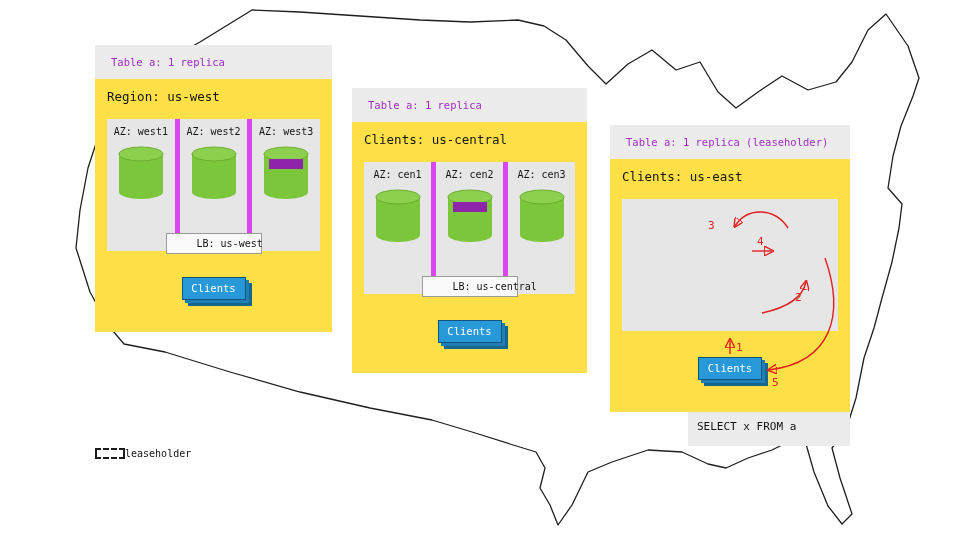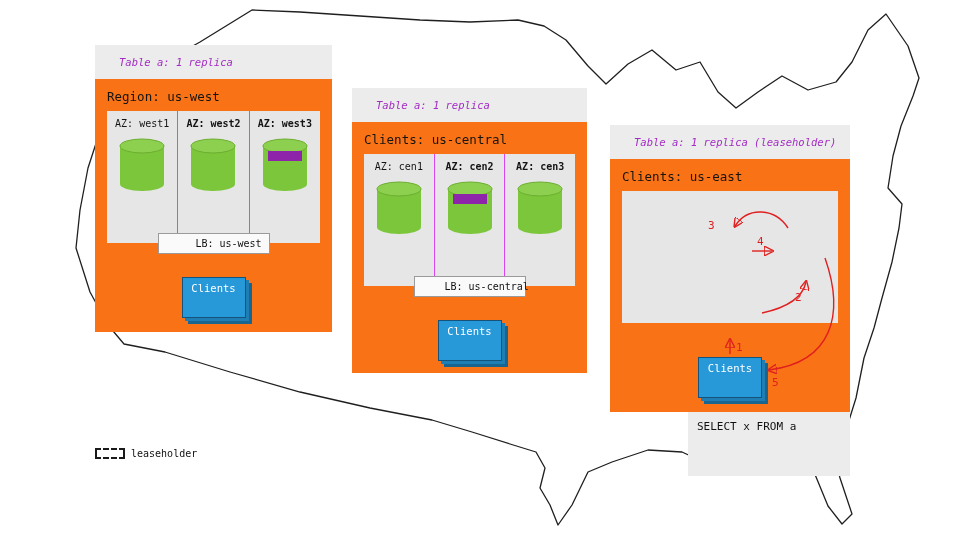--- a/index.html
+++ b/index.html
@@ -17,8 +17,8 @@
   .panel-east    { left:610px; top:125px; width:240px; height:287px; }
 
   .panel-header {
-    height:34px; line-height:34px; padding:0 24px;
-    background:#ececec; color:#a32cc4; font-size:10.5px; white-space:nowrap;font-style:italic;
+    height:34px; line-height:34px; padding:0 16px;
+    background:#ececec; color:#a32cc4; font-size:10.5px; white-space:nowrap;
   }
   .panel-body { position:relative; height:calc(100% - 34px); background:#f97316; }
   .region-title { position:absolute; top:10px; left:12px; font-size:12.5px; color:#141414; }

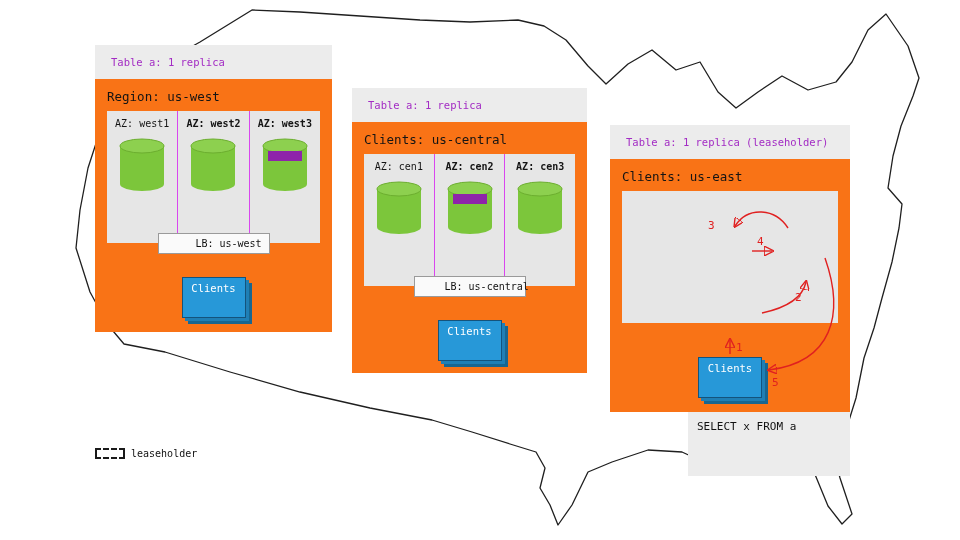--- a/index.html
+++ b/index.html
@@ -20,7 +20,7 @@
     height:34px; line-height:34px; padding:0 16px;
     background:#ececec; color:#a32cc4; font-size:10.5px; white-space:nowrap;
   }
-  .panel-body { position:relative; height:calc(100% - 34px); background:#f97316; }
+  .panel-body { position:relative; height:calc(100% - 34px); background:#fde047; }
   .region-title { position:absolute; top:10px; left:12px; font-size:12.5px; color:#141414; }
 
   .az-container {

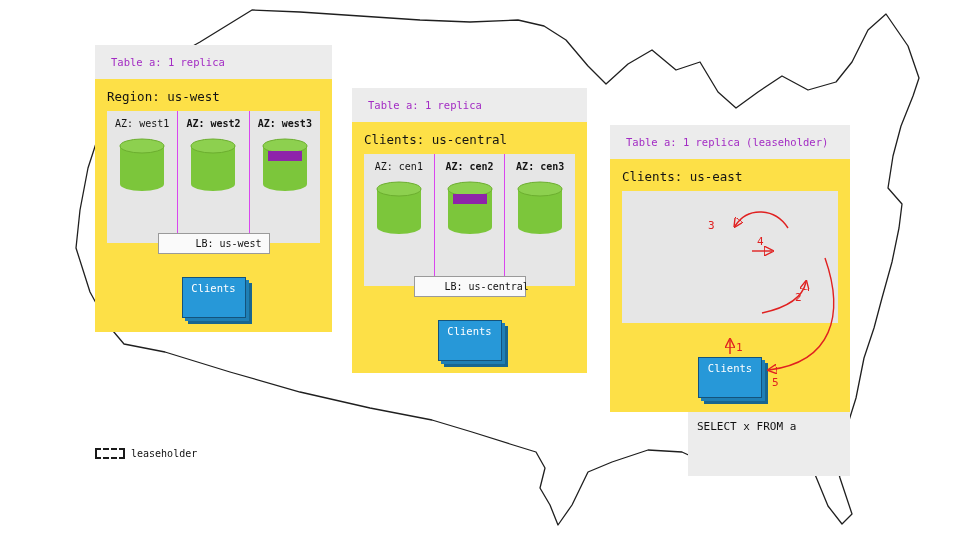--- a/index.html
+++ b/index.html
@@ -24,7 +24,7 @@
   .region-title { position:absolute; top:10px; left:12px; font-size:12.5px; color:#141414; }
 
   .az-container {
-    position:absolute; top:32px; left:12px; right:12px; height:132px;
+    position:absolute; top:40px; left:12px; right:12px; height:132px;
     background:#e6e6e6; display:flex;
   }
   .az-col { flex:1; text-align:center; padding-top:7px; min-width:0; }

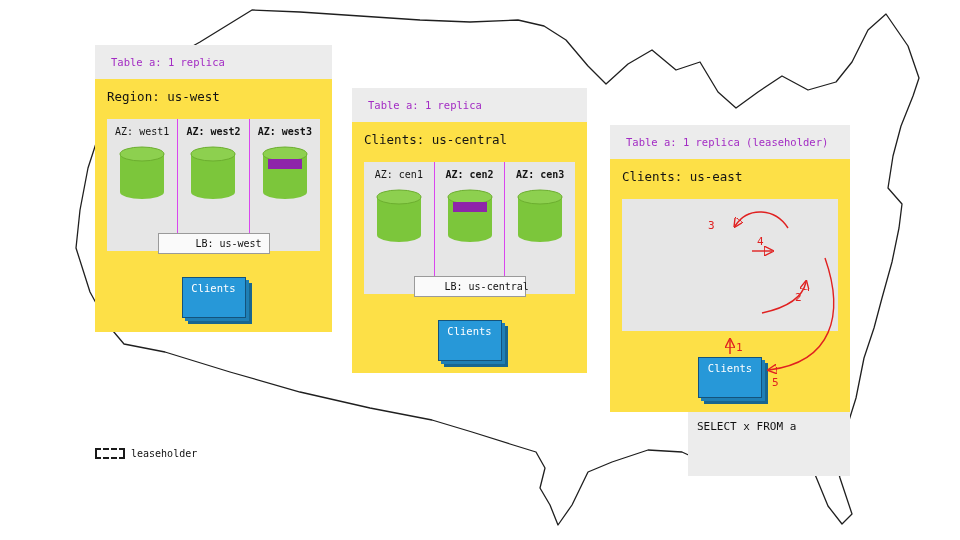--- a/index.html
+++ b/index.html
@@ -28,7 +28,7 @@
     background:#e6e6e6; display:flex;
   }
   .az-col { flex:1; text-align:center; padding-top:7px; min-width:0; }
-  .az-col + .az-col { border-left:1px solid #d946ef;font-weight:bold; }
+  .az-col + .az-col { border-left:5px solid #d946ef; }
   .az-label { font-size:10px; color:#141414; white-space:nowrap; }
 
   .cyl-wrap { position:relative; width:46px; height:56px; margin:8px auto 0; }

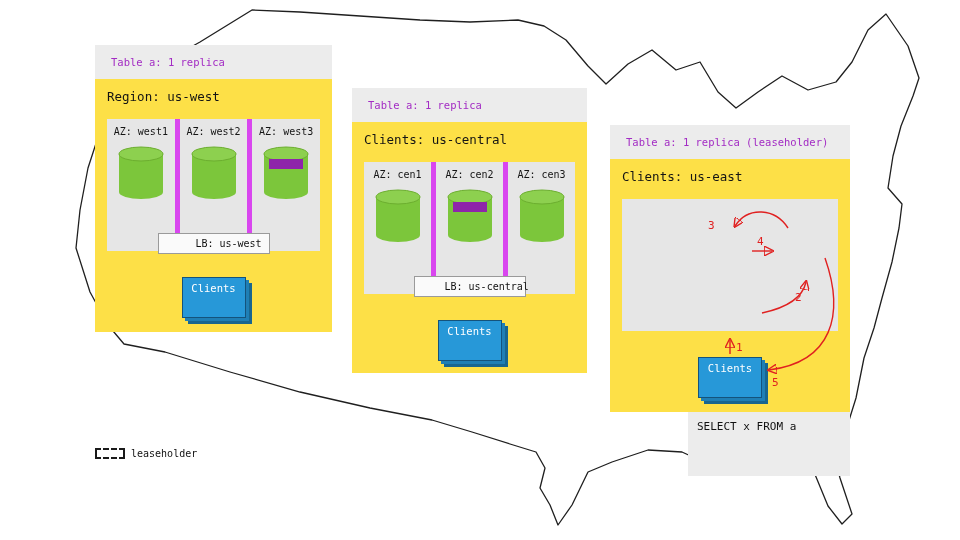--- a/index.html
+++ b/index.html
@@ -46,7 +46,7 @@
 
   .lb-box {
     position:absolute; top:154px; left:50%; transform:translateX(-50%);
-    width:112px; height:21px; background:#fafafa; border:1px solid #9a9a9a;
+    width:96px; height:21px; background:#fafafa; border:1px solid #9a9a9a;
     font-size:10px; line-height:19px; text-align:center; white-space:nowrap;padding-left:30px;
   }
   .clients-btn {

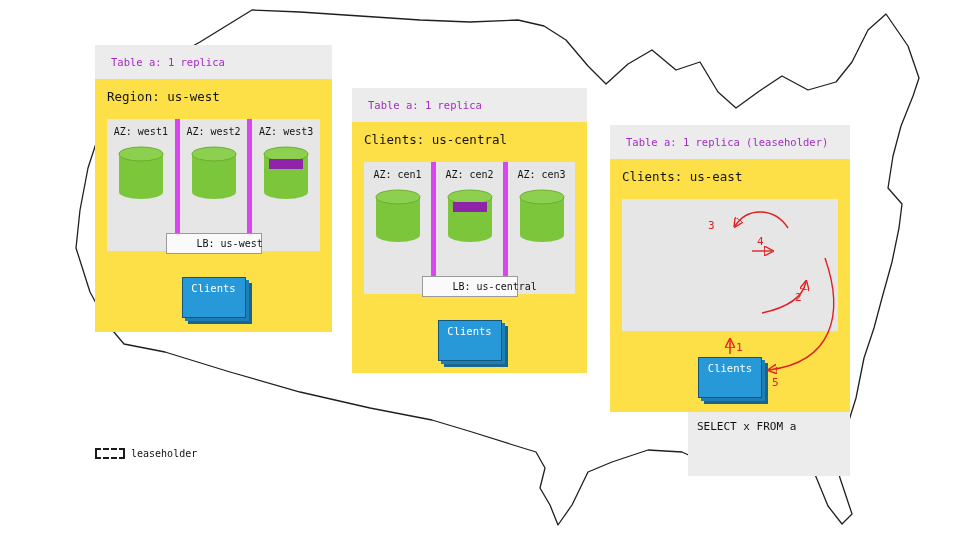--- a/index.html
+++ b/index.html
@@ -51,7 +51,7 @@
   }
   .clients-btn {
     position:absolute; top:198px; left:50%; transform:translateX(-50%);
-    width:64px; height:41px; background:#2798d8; border:1px solid #14537c;
+    width:64px; height:23px; background:#2798d8; border:1px solid #14537c;
     color:#fff; font-size:10.5px; line-height:21px; text-align:center;
     box-shadow:3px 3px 0 0 #1f7fb5, 6px 6px 0 0 #186690;
   }

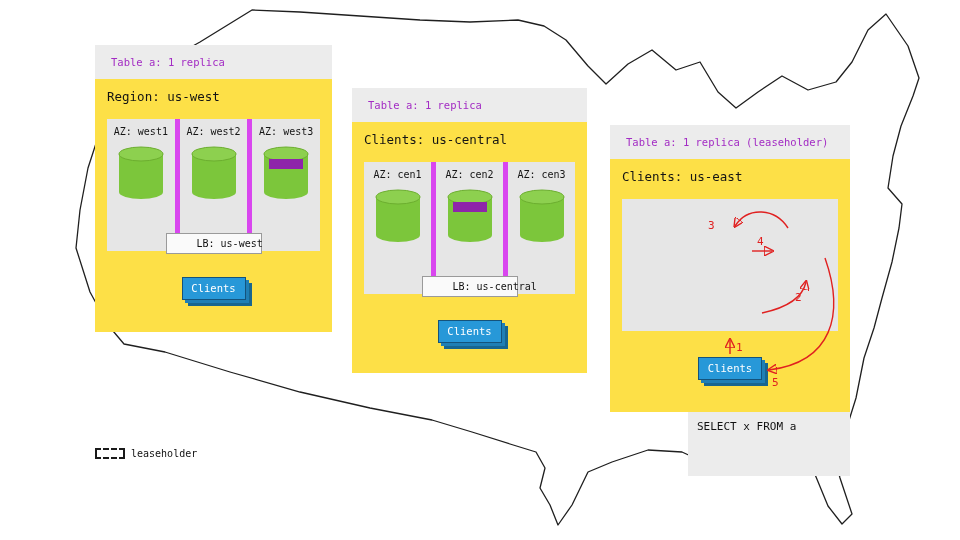--- a/index.html
+++ b/index.html
@@ -57,7 +57,7 @@
   }
 
   .sql-box {
-    position:absolute; left:688px; top:412px; width:162px; height:64px;
+    position:absolute; left:688px; top:412px; width:162px; height:34px;
     background:#ececec; padding:7px 9px; font-size:11px; line-height:1.45; z-index:1;
   }
 

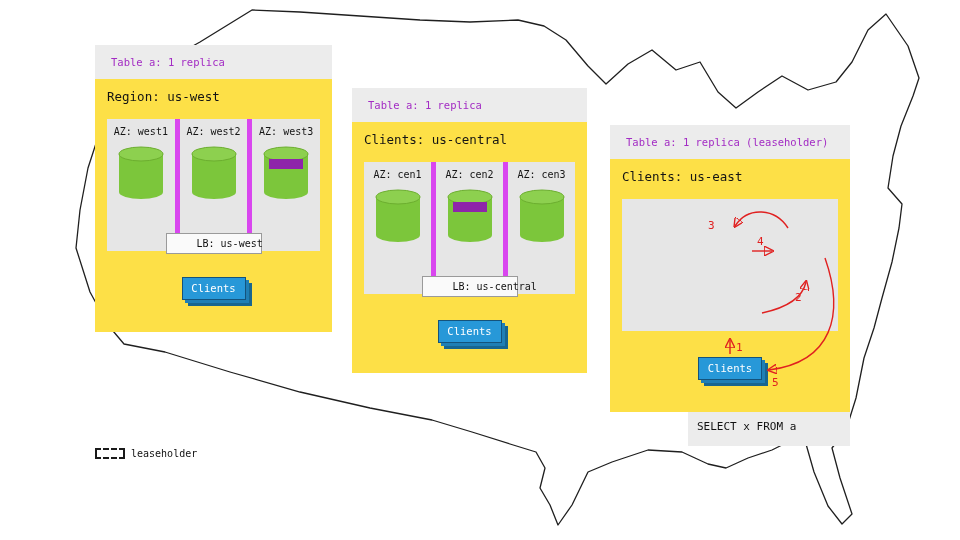--- a/index.html
+++ b/index.html
@@ -63,7 +63,7 @@
 
   .legend {
     position:absolute; left:95px; top:448px; z-index:1;
-    display:flex; align-items:center; gap:6px; font-size:10px;
+    display:flex; align-items:center; font-size:10px;
   }
   .legend-swatch { width:30px; height:11px; background:#fff; border:2px dashed #1a1a1a; }
 

